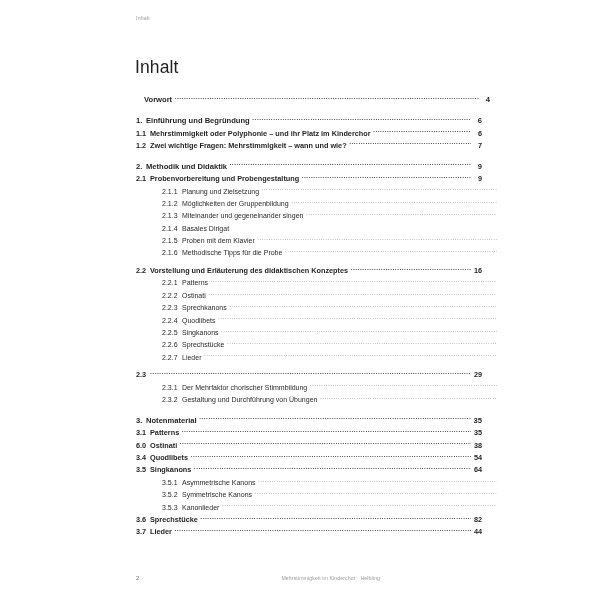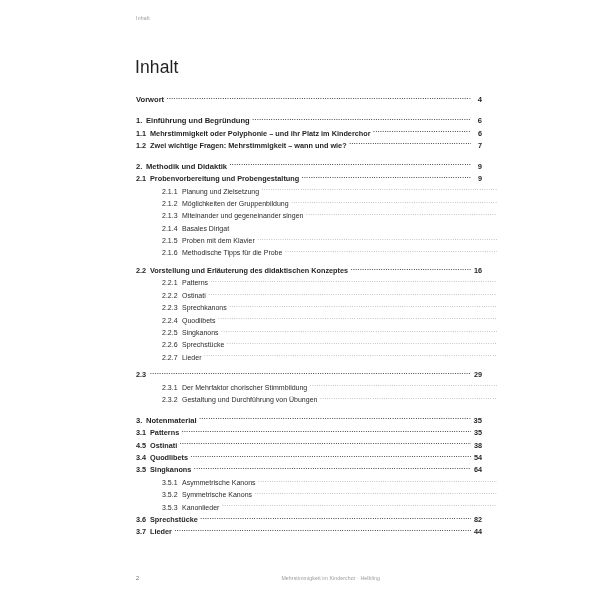--- a/index.html
+++ b/index.html
@@ -99,7 +99,7 @@
     font-size: 7.6px;
     font-weight: 700;
     color: #231f20;
-    margin-left: 0px;
+    margin-left: 8px;
   }
   .lvl0 .pg { font-weight: 700; }
 

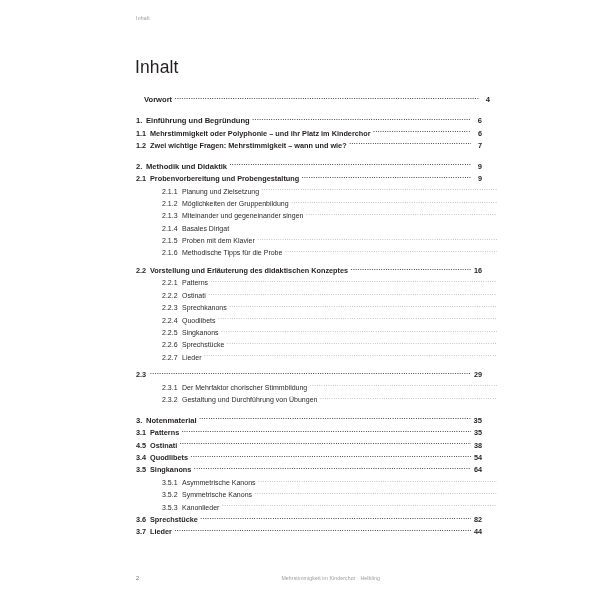--- a/index.html
+++ b/index.html
@@ -318,7 +318,7 @@
         <span class="pg">35</span>
       </div>
       <div class="row lvl2">
-        <span class="num">4.5</span>
+        <span class="num">6.0</span>
         <span class="label">Ostinati</span>
         <span class="leader"></span>
         <span class="pg">38</span>

